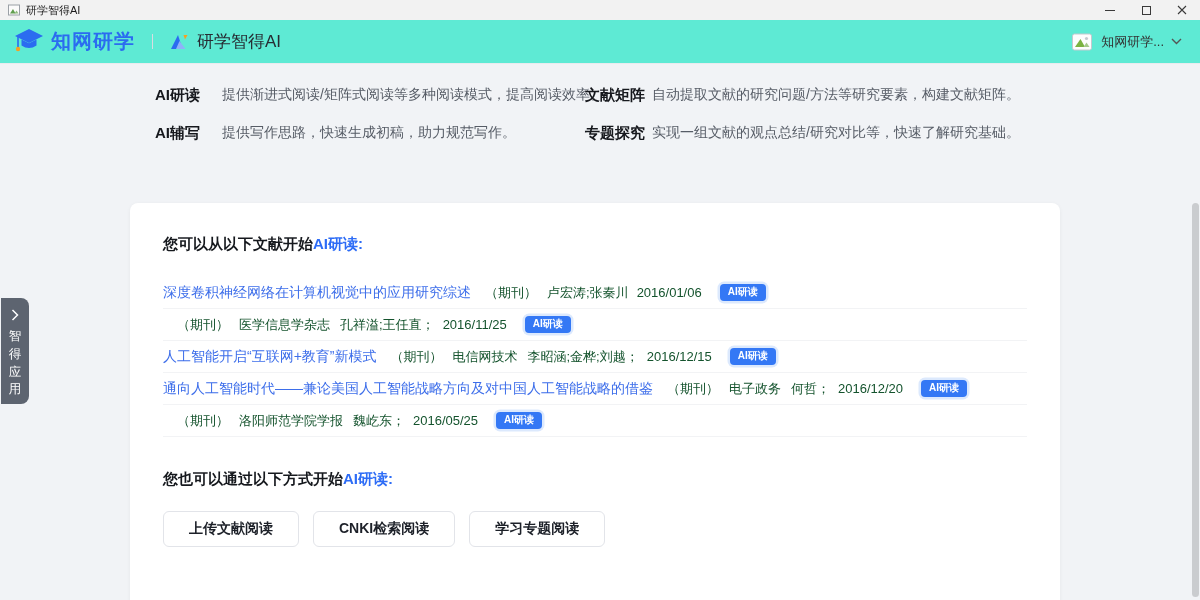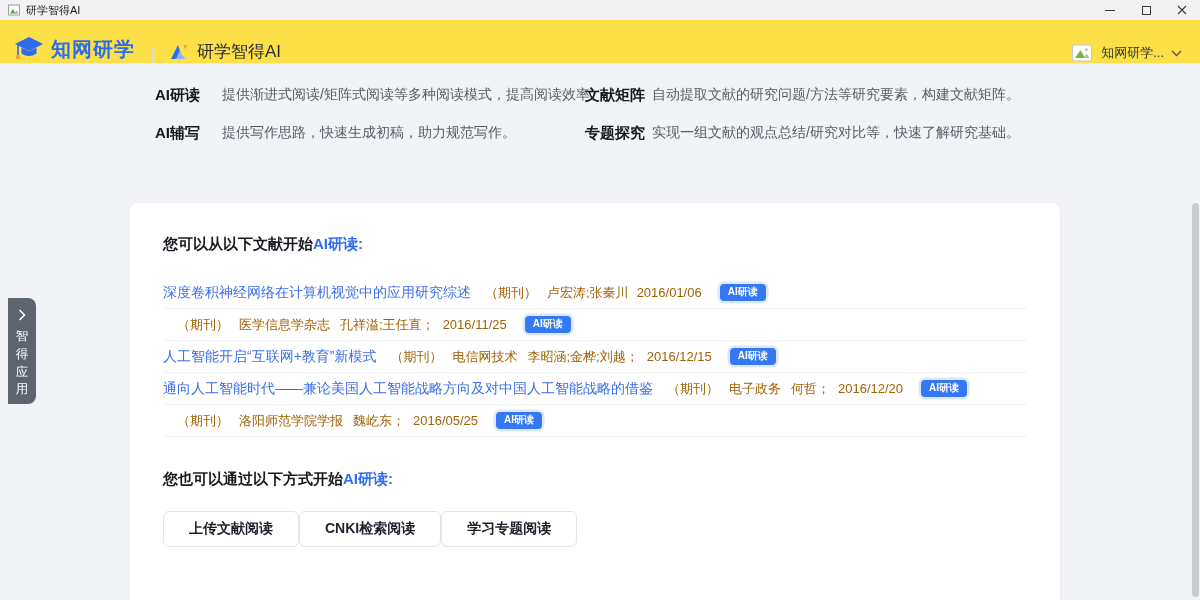--- a/index.html
+++ b/index.html
@@ -22,7 +22,7 @@
 
   
   .header {
-    height:44px; background:#fde047; display:flex; align-items:flex-end;
+    height:44px; background:#5eead4; display:flex; align-items:center;
     padding:0 18px 0 14px; border-bottom:1px solid #e9ebef;
   }
   .brand { display:flex; align-items:center; }

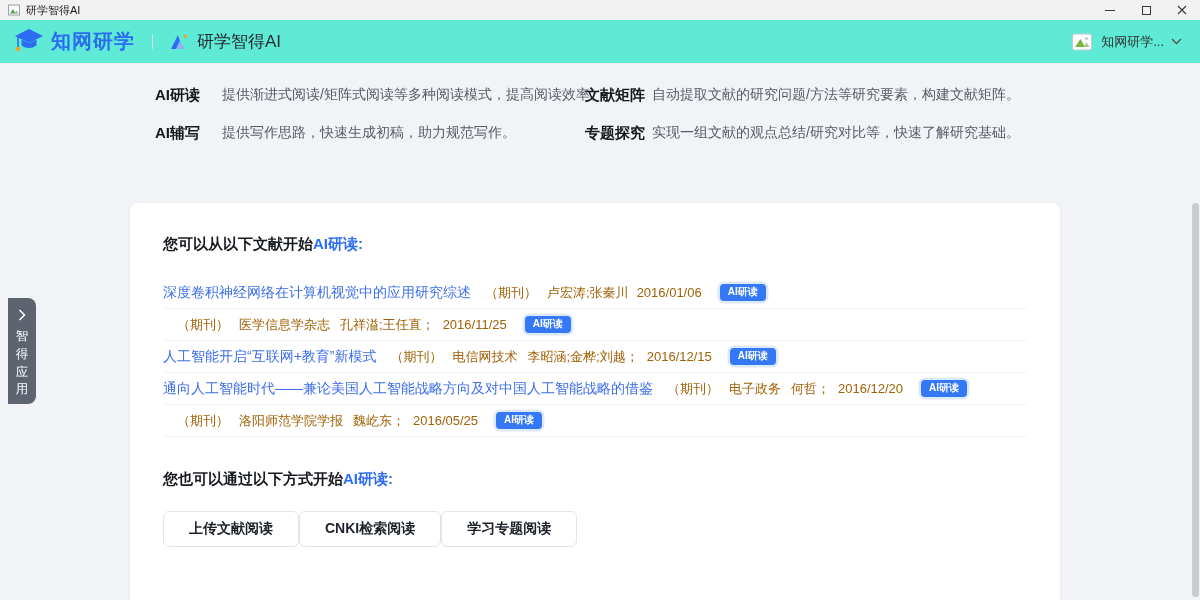--- a/index.html
+++ b/index.html
@@ -57,7 +57,7 @@
     border-bottom:1px solid #f2f3f5; font-size:13px; white-space:nowrap;
   }
   .paper-title { color:#3d6eea; font-size:14px; cursor:pointer; }
-  .paper-row .meta { color:#a16207; }
+  .paper-row .meta { color:#14532d; }
   .meta-type { margin-left:14px; }
   .meta-journal { margin-left:10px;font-family:Liberation Serif, serif; }
   .meta-authors { margin-left:10px; }

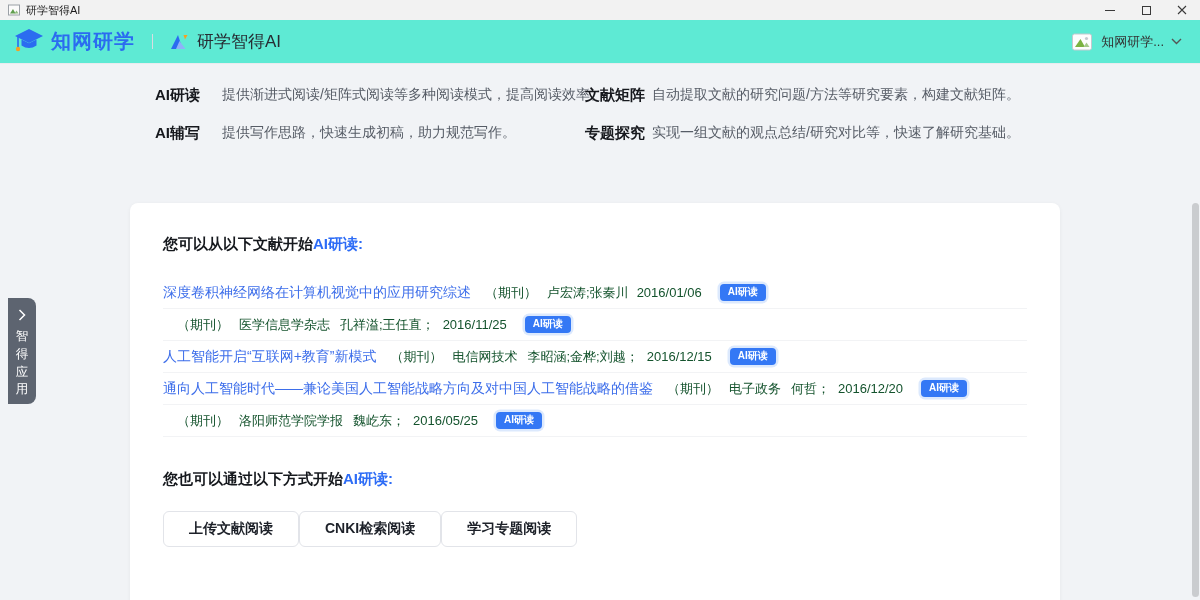--- a/index.html
+++ b/index.html
@@ -80,7 +80,7 @@
 
   
   .side-tab {
-    position:absolute; left:8px; top:298px; width:28px; height:106px;
+    position:absolute; left:1px; top:298px; width:28px; height:106px;
     background:#5d6470; border-radius:0 8px 8px 0; color:#fff;
     display:flex; flex-direction:column; align-items:center;
     padding-top:11px; cursor:pointer;

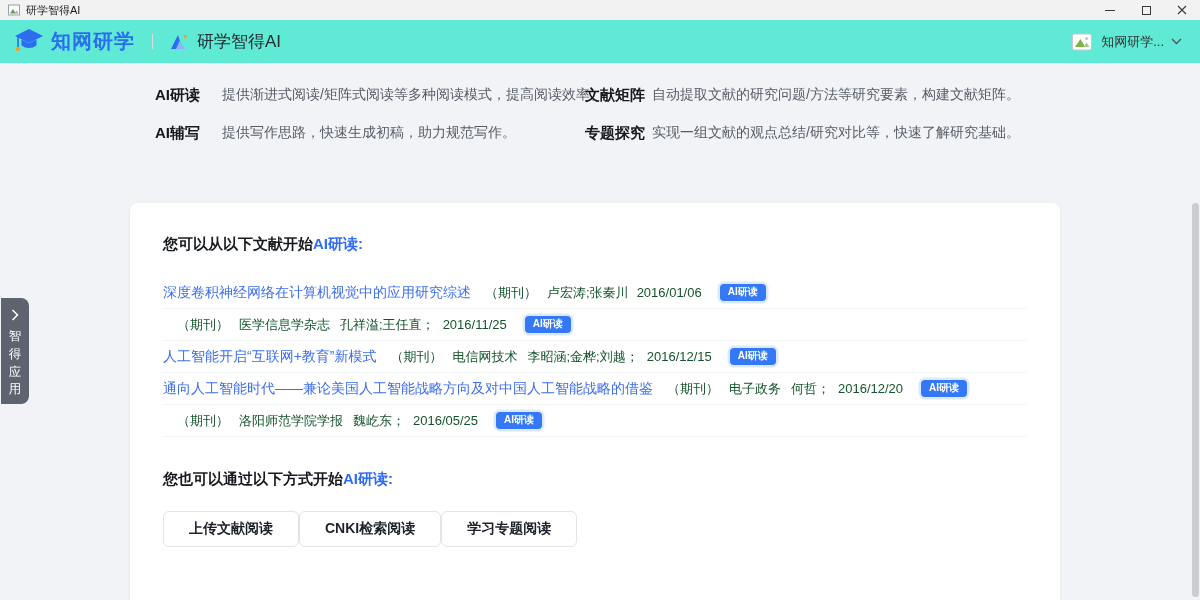--- a/index.html
+++ b/index.html
@@ -70,7 +70,7 @@
   }
 
   .card-heading.second { margin-top:33px; }
-  .start-buttons { margin-top:22px; display:flex; }
+  .start-buttons { margin-top:22px; display:flex; gap:14px; }
   .start-btn {
     height:36px; padding:0 25px; background:#fff; border:1px solid #e2e4e9;
     border-radius:6px; font-size:14px; font-weight:bold; color:#1d2129;

